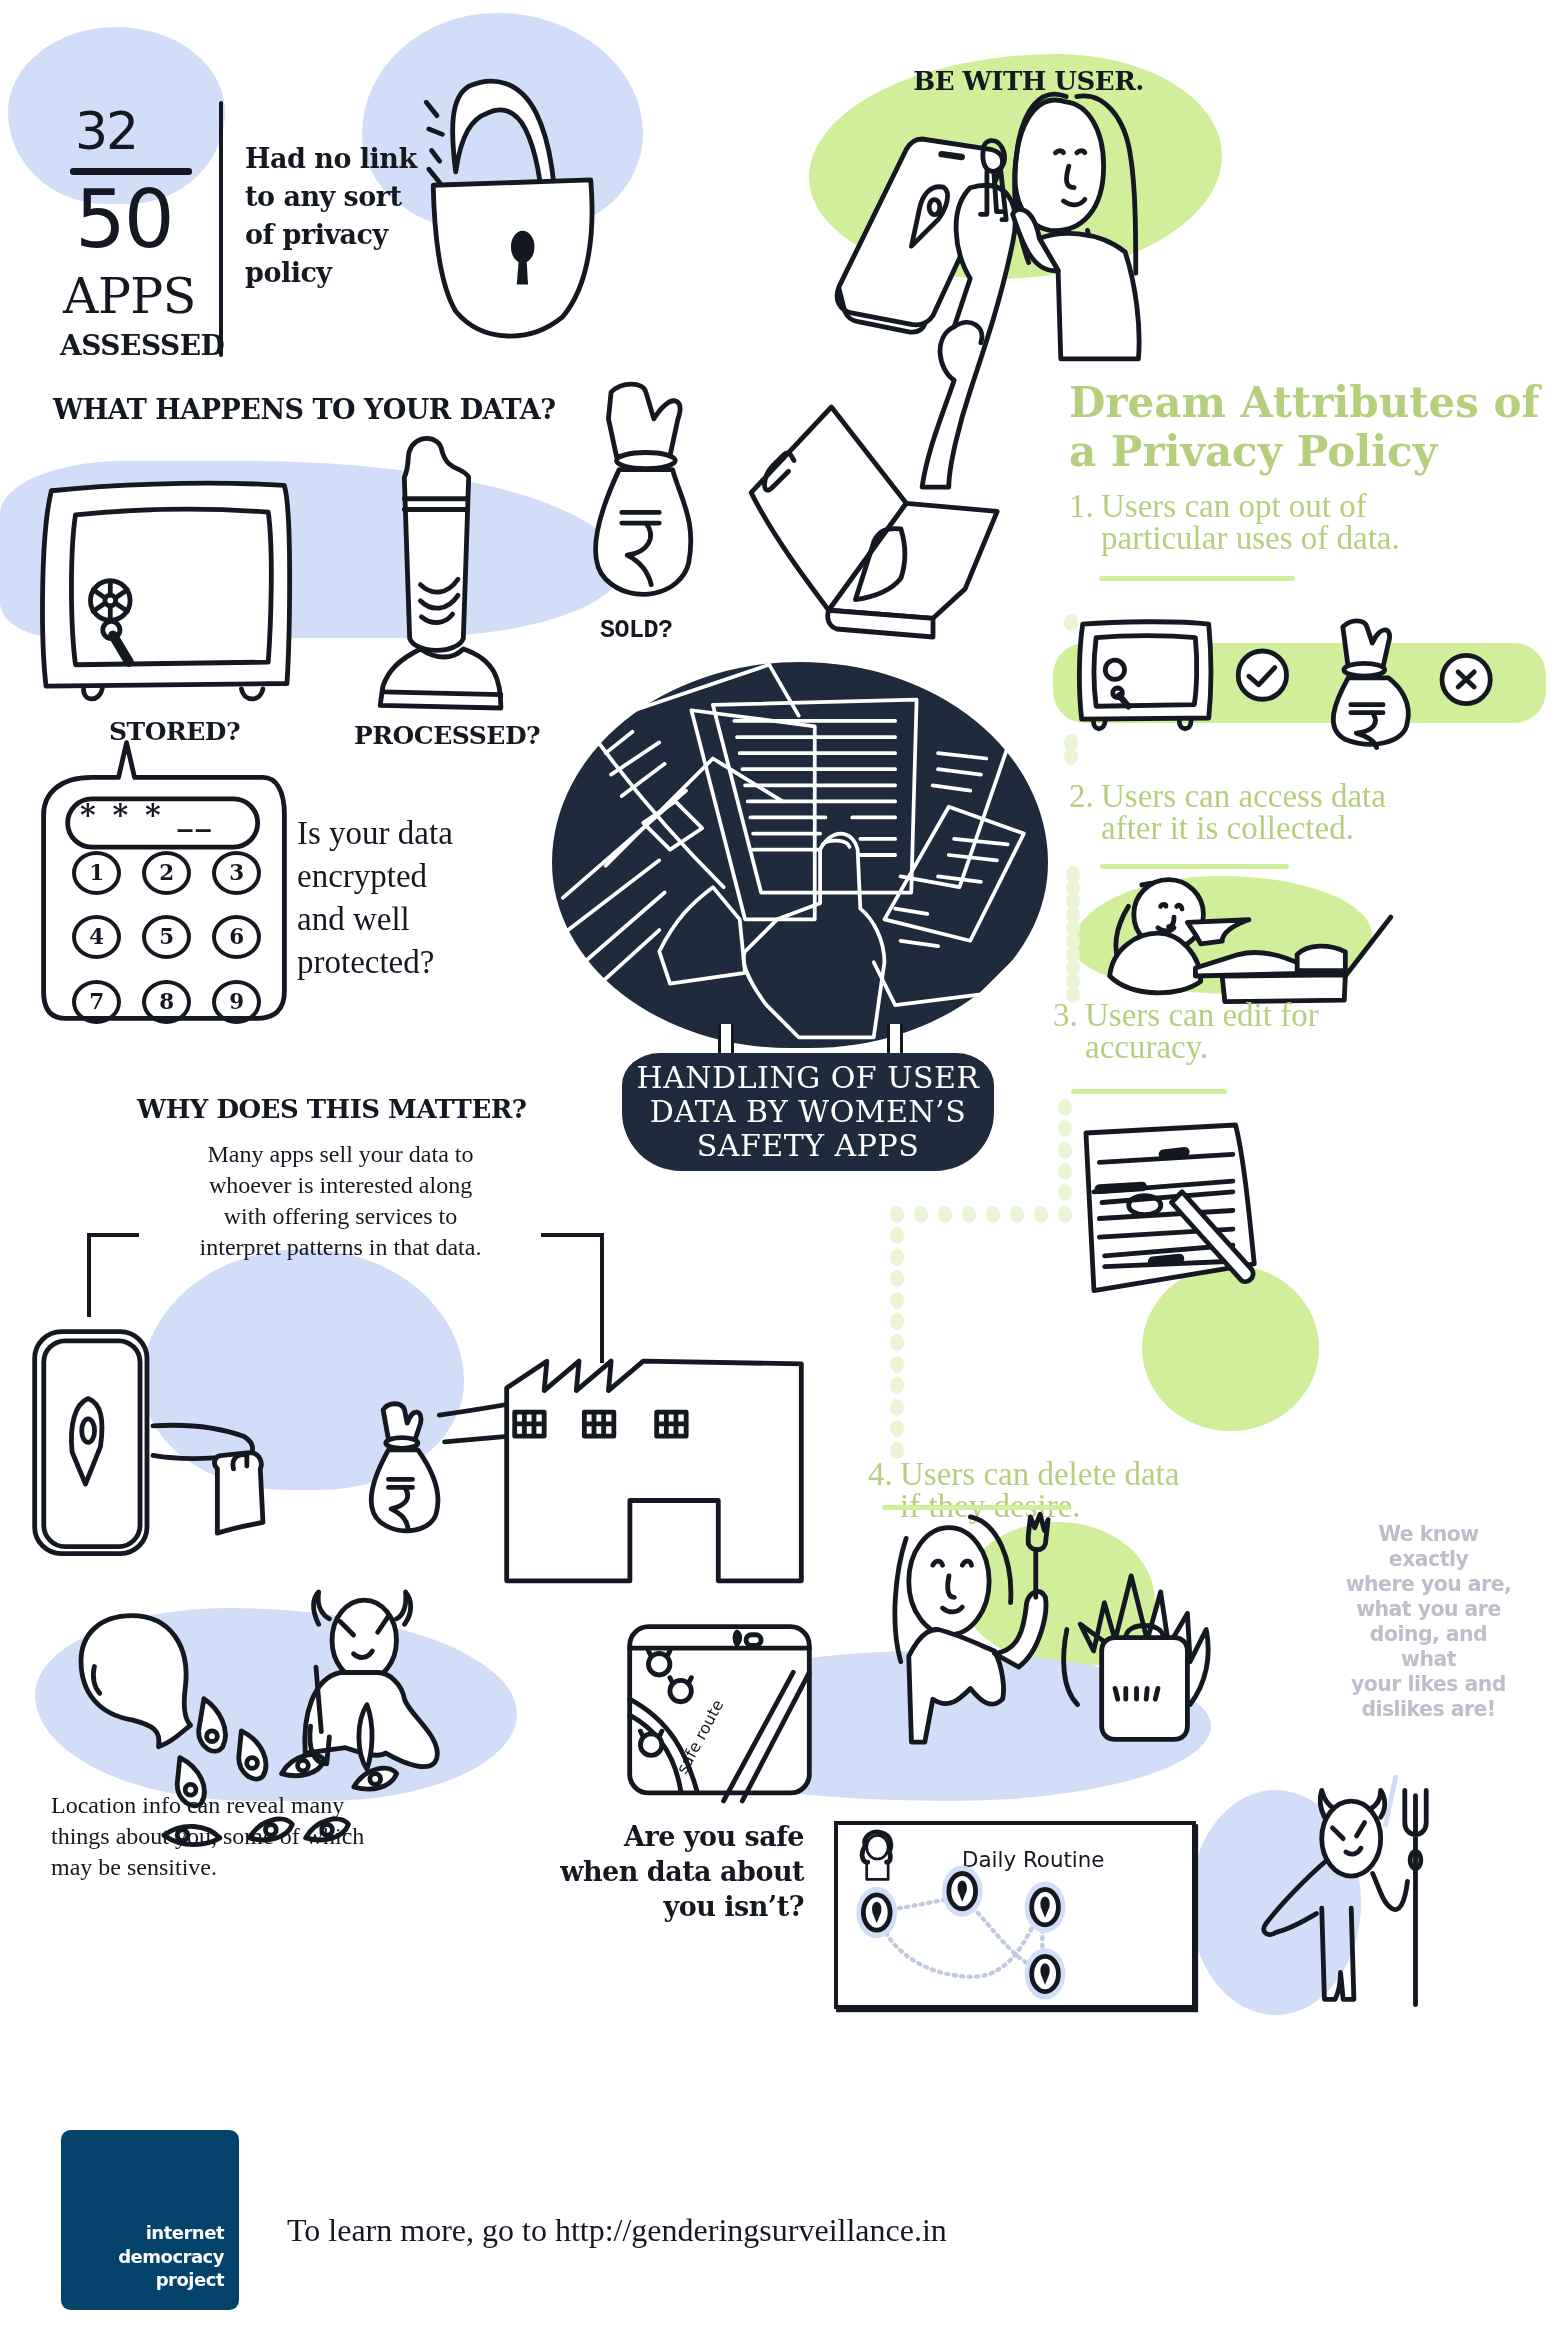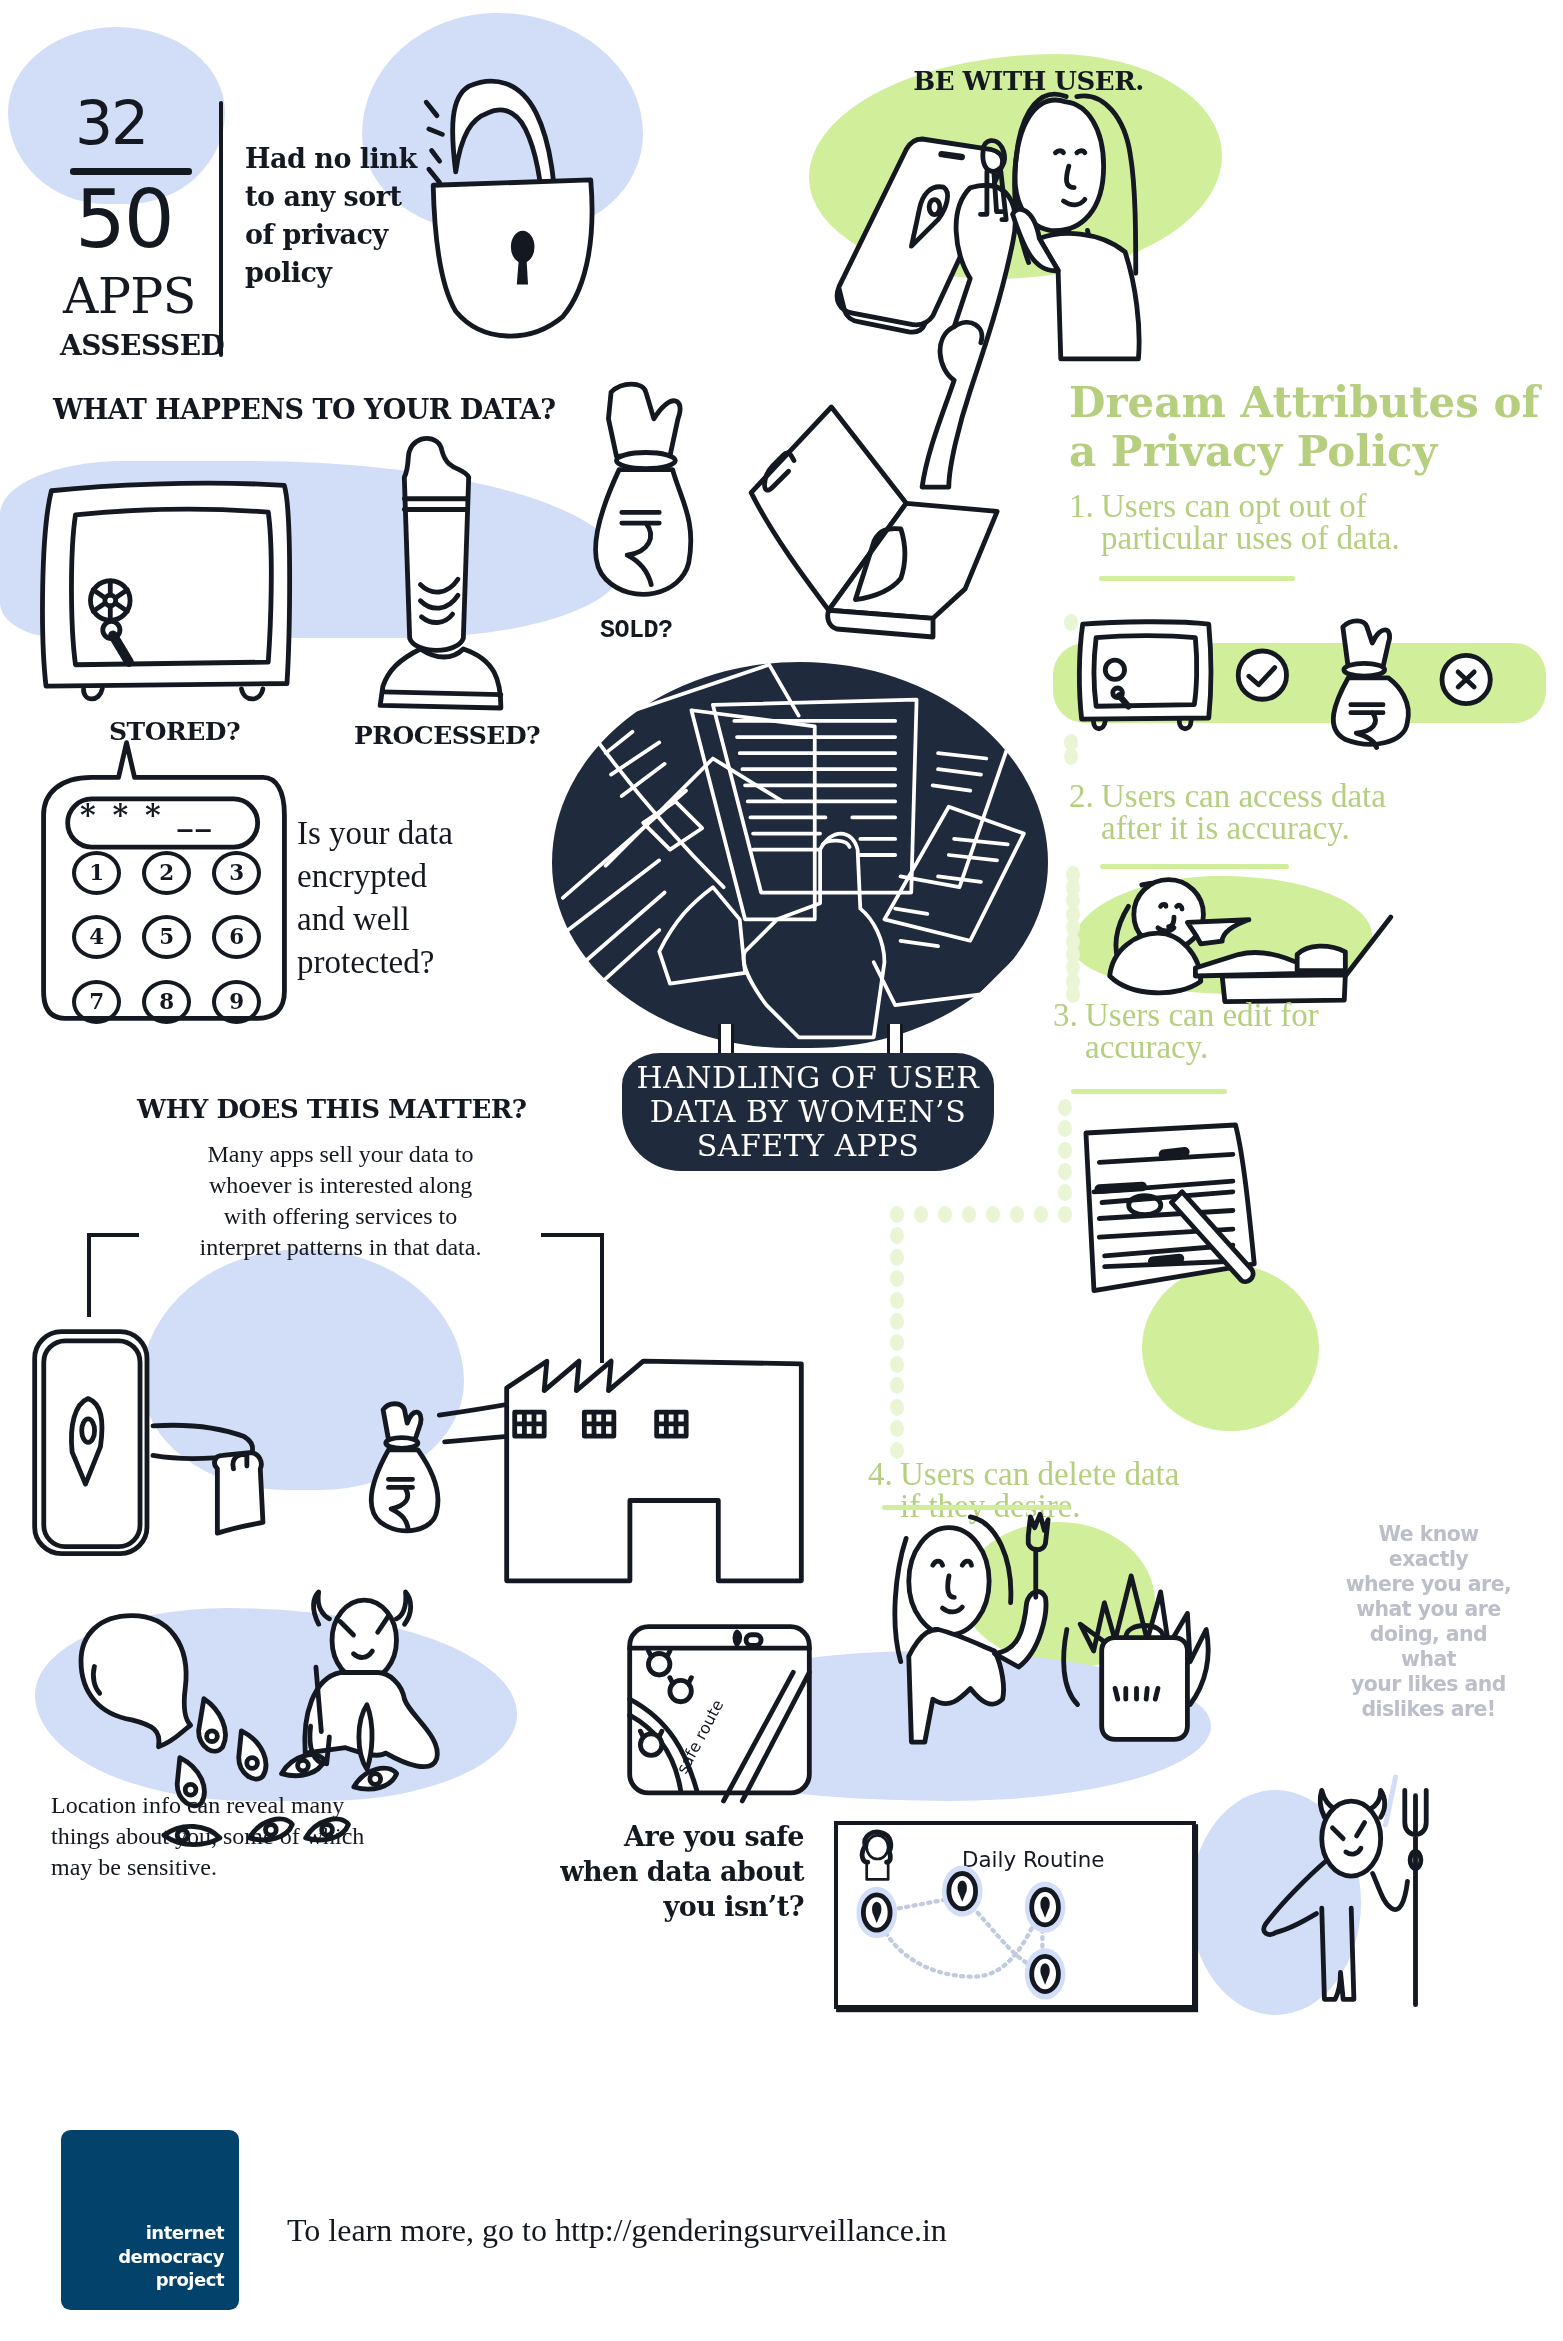--- a/index.html
+++ b/index.html
@@ -36,7 +36,7 @@
 <div class="abs blob-blue" style="left:632px;top:1651px;width:579px;height:150px;border-radius:50% 50% 45% 55%/60% 50% 50% 40%;"></div>
 <div class="abs blob-blue" style="left:1190px;top:1790px;width:171px;height:225px;border-radius:50%;"></div>
 
-<div class="abs" style="left:75px;top:83px;font-family:'DejaVu Sans',sans-serif;font-size:60px;line-height:80px;letter-spacing:-2.1px;">32</div>
+<div class="abs" style="left:75px;top:91px;font-family:'DejaVu Sans',sans-serif;font-size:52px;line-height:80px;letter-spacing:-2.1px;">32</div>
 <div class="abs" style="left:70px;top:168px;width:122px;height:7px;background:#141821;border-radius:3.2px;"></div>
 <div class="abs" style="left:75px;top:180px;font-family:'DejaVu Sans',sans-serif;font-size:80px;line-height:80px;letter-spacing:-2.1px;">50</div>
 <div class="abs slab" style="left:63px;top:271px;font-size:49px;line-height:51px;font-weight:normal;">APPS</div>

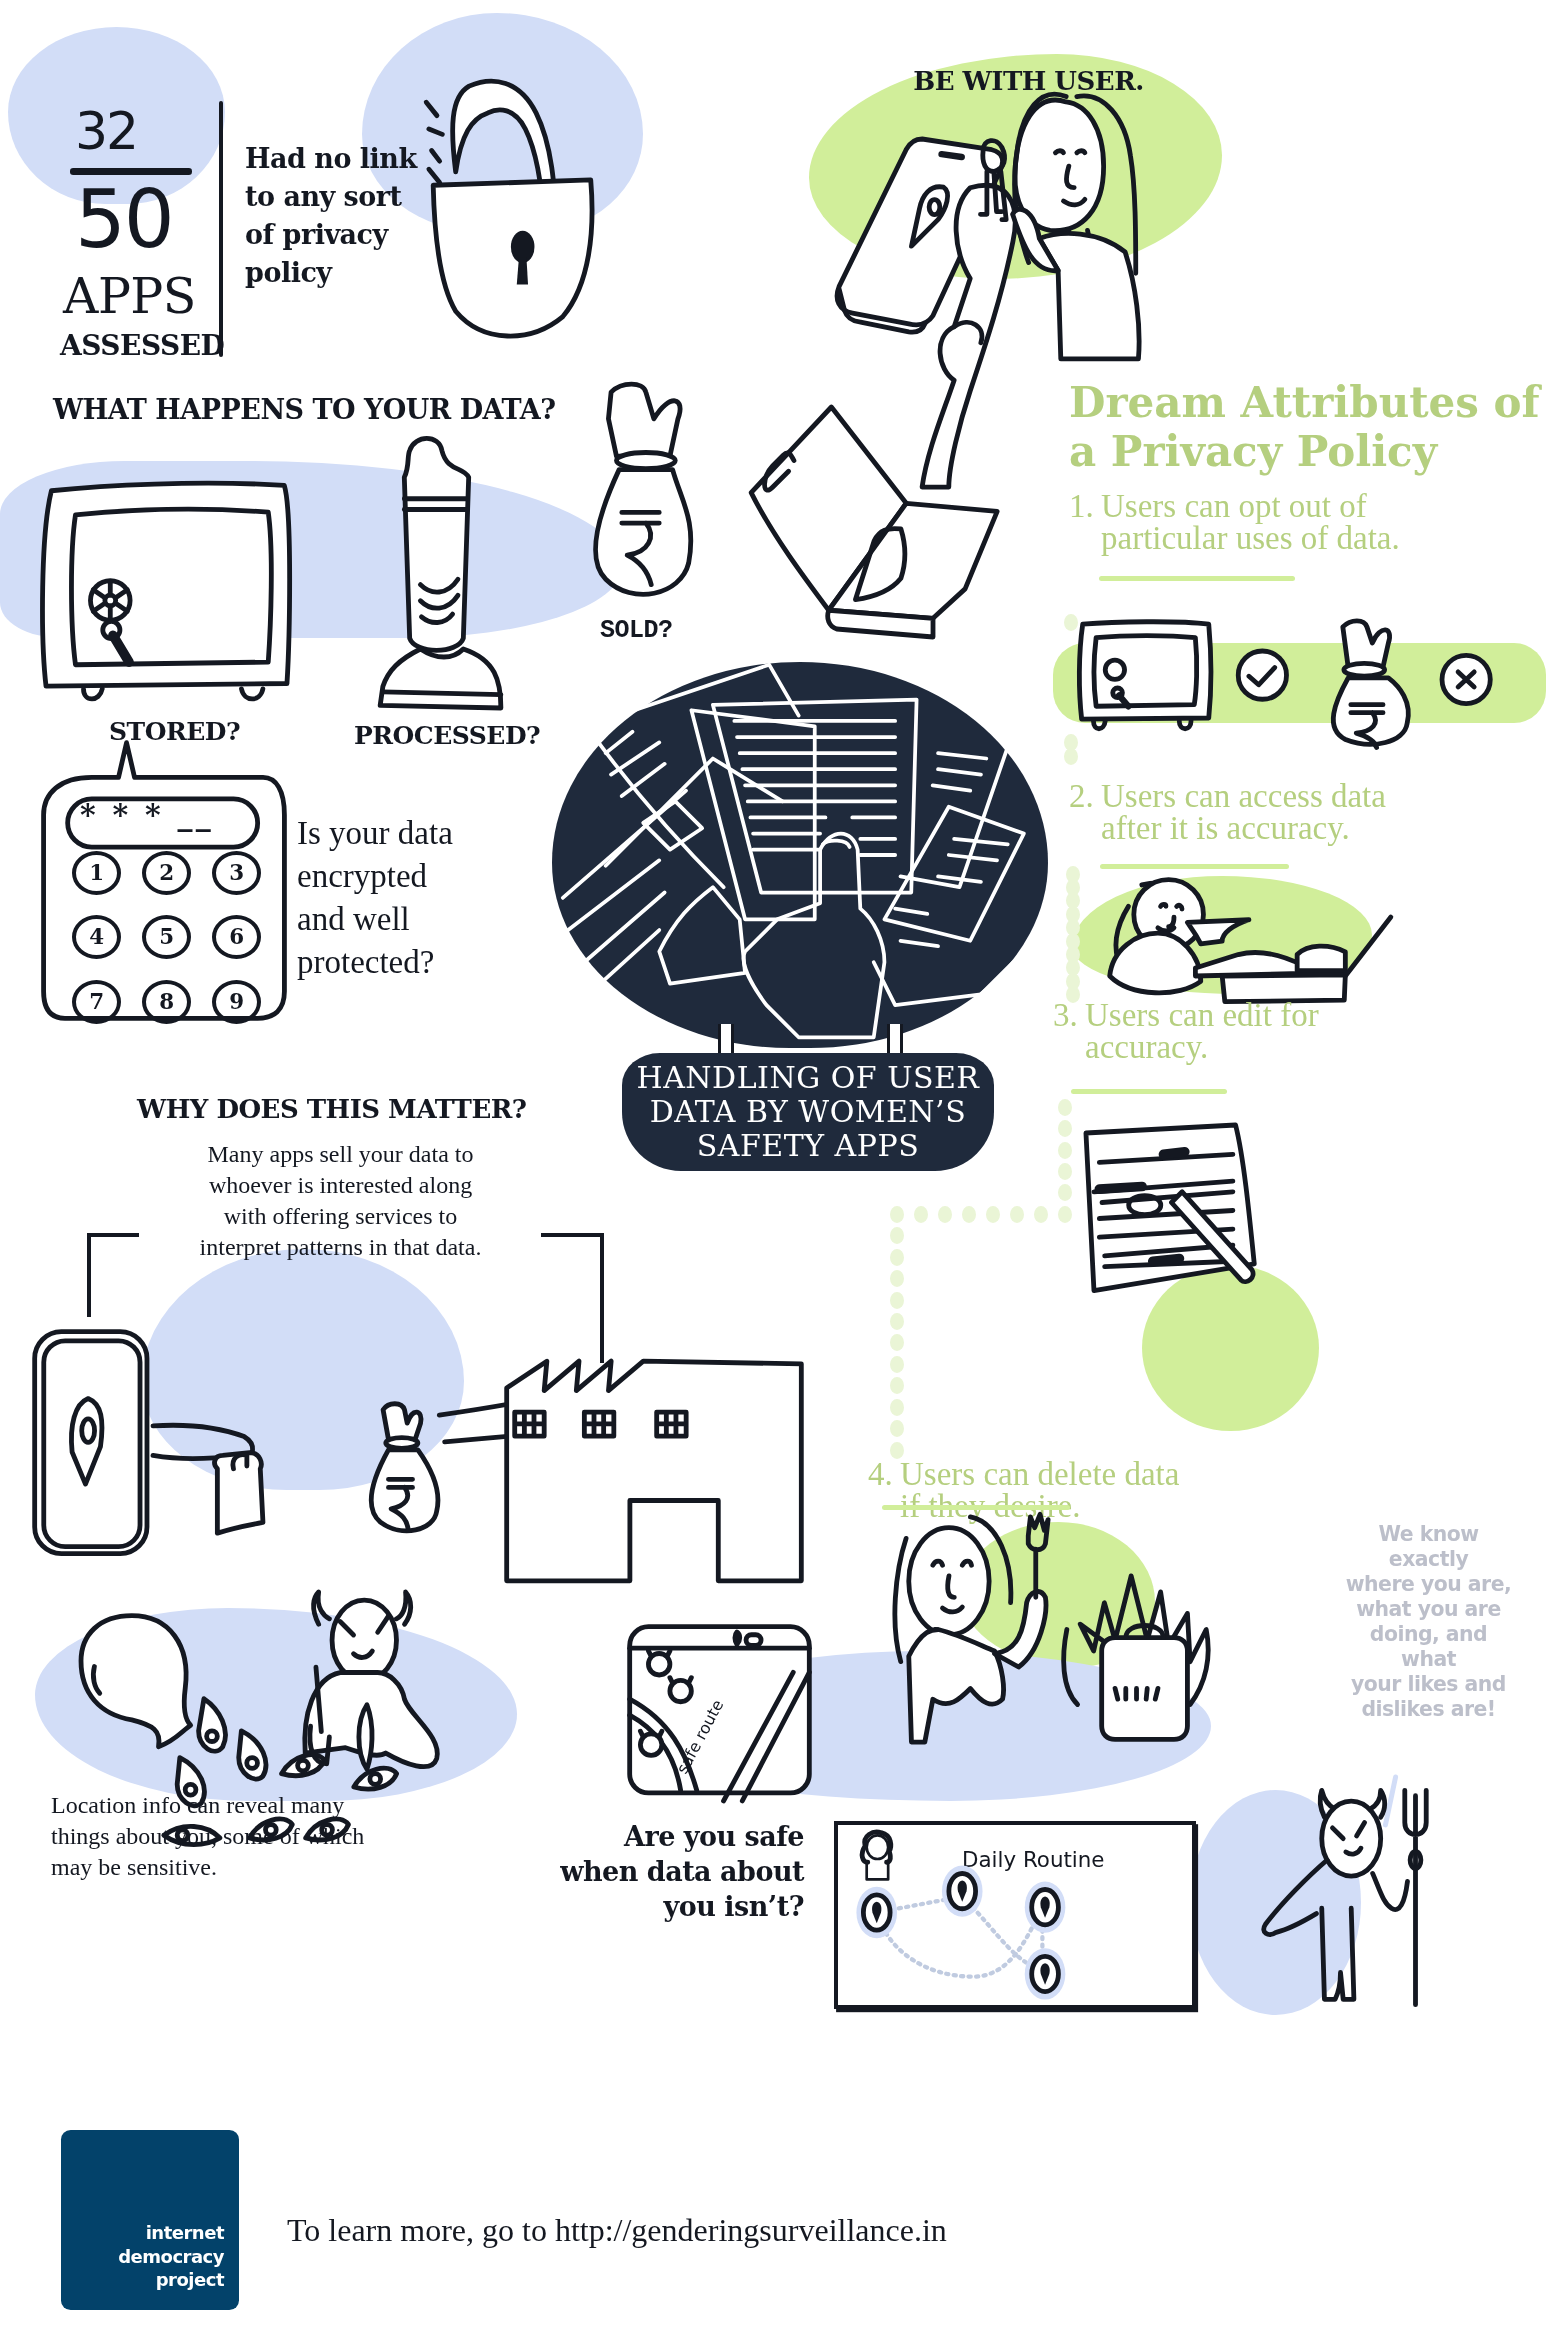--- a/index.html
+++ b/index.html
@@ -211,7 +211,7 @@
 
 <div class="abs green-t" style="left:1069px;top:780px;font-size:33px;line-height:32px;">
   <span style="display:inline-block;width:32px;">2.</span><span>Users can access data</span><br>
-  <span style="display:inline-block;width:32px;"></span><span>after it is accuracy.</span>
+  <span style="display:inline-block;width:32px;"></span><span>after it is collected.</span>
 </div>
 <div class="gline" style="left:1100px;top:864px;width:189px;"></div>
 

